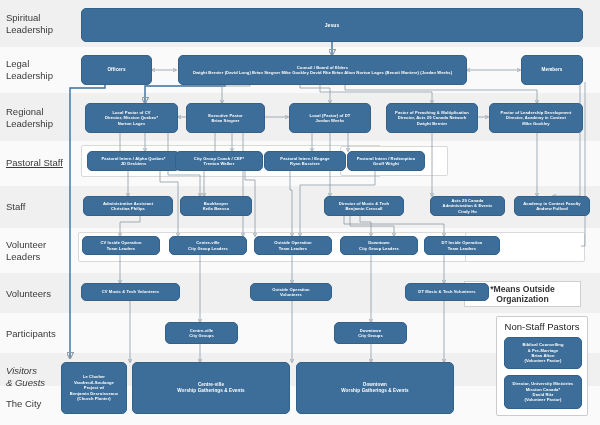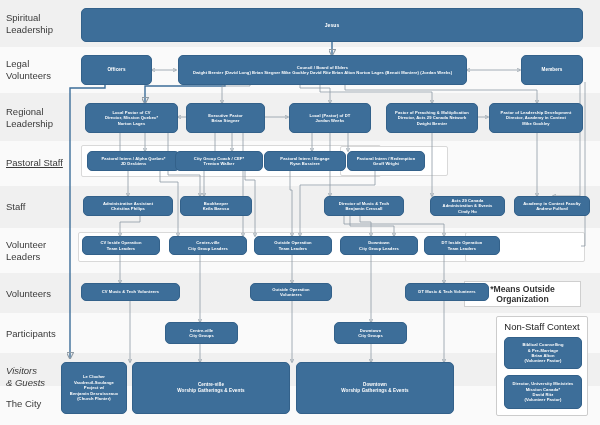--- a/index.html
+++ b/index.html
@@ -51,7 +51,7 @@
   <div class="rowlabel" style="top:12px;">Spiritual
 Leadership</div>
   <div class="rowlabel" style="top:58px;">Legal
-Volunteers</div>
+Leadership</div>
   <div class="rowlabel" style="top:106px;">Regional
 Leadership</div>
   <div class="rowlabel" style="top:157px;text-decoration:underline;">Pastoral Staff</div>

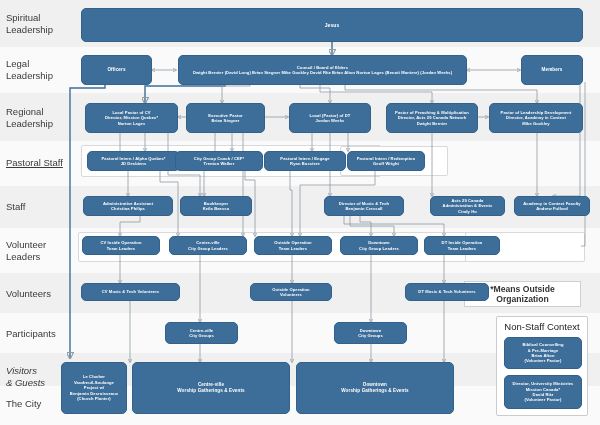--- a/index.html
+++ b/index.html
@@ -229,7 +229,7 @@
 Organization</div>
 
   <div class="panel" style="left:496px;top:316px;width:92px;height:100px;">
-    <div class="paneltitle" style="left:0;top:4px;">Non-Staff Context</div>
+    <div class="paneltitle" style="left:0;top:4px;">Non-Staff Pastors</div>
     <div class="node" style="left:7px;top:20px;width:78px;height:32px;">Biblical Counselling
 &amp; Pre-Marriage
 Brian Alton

